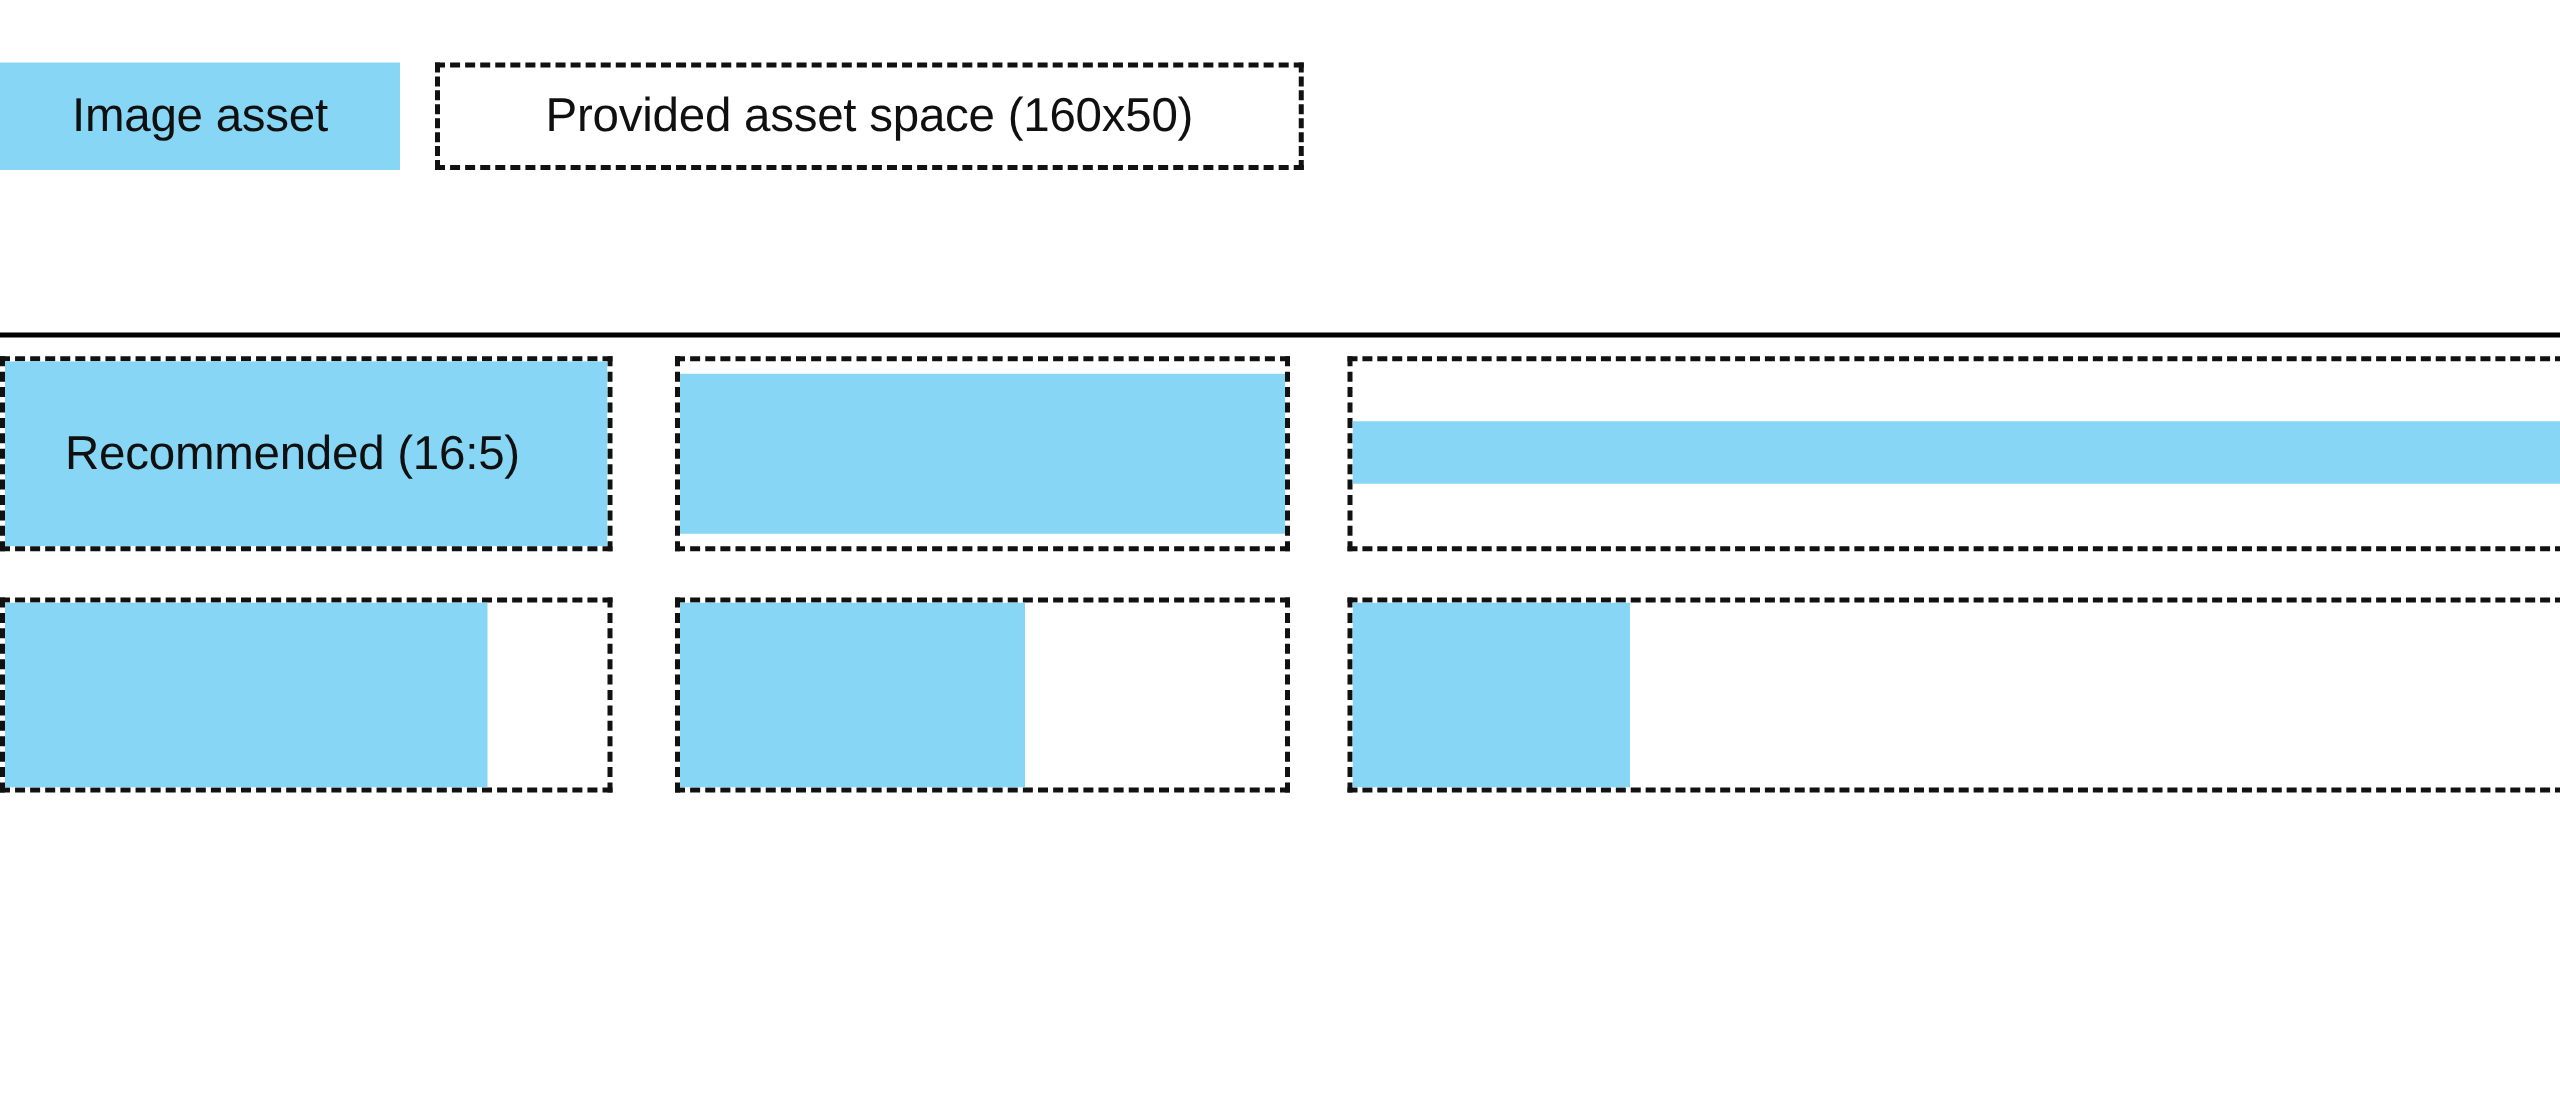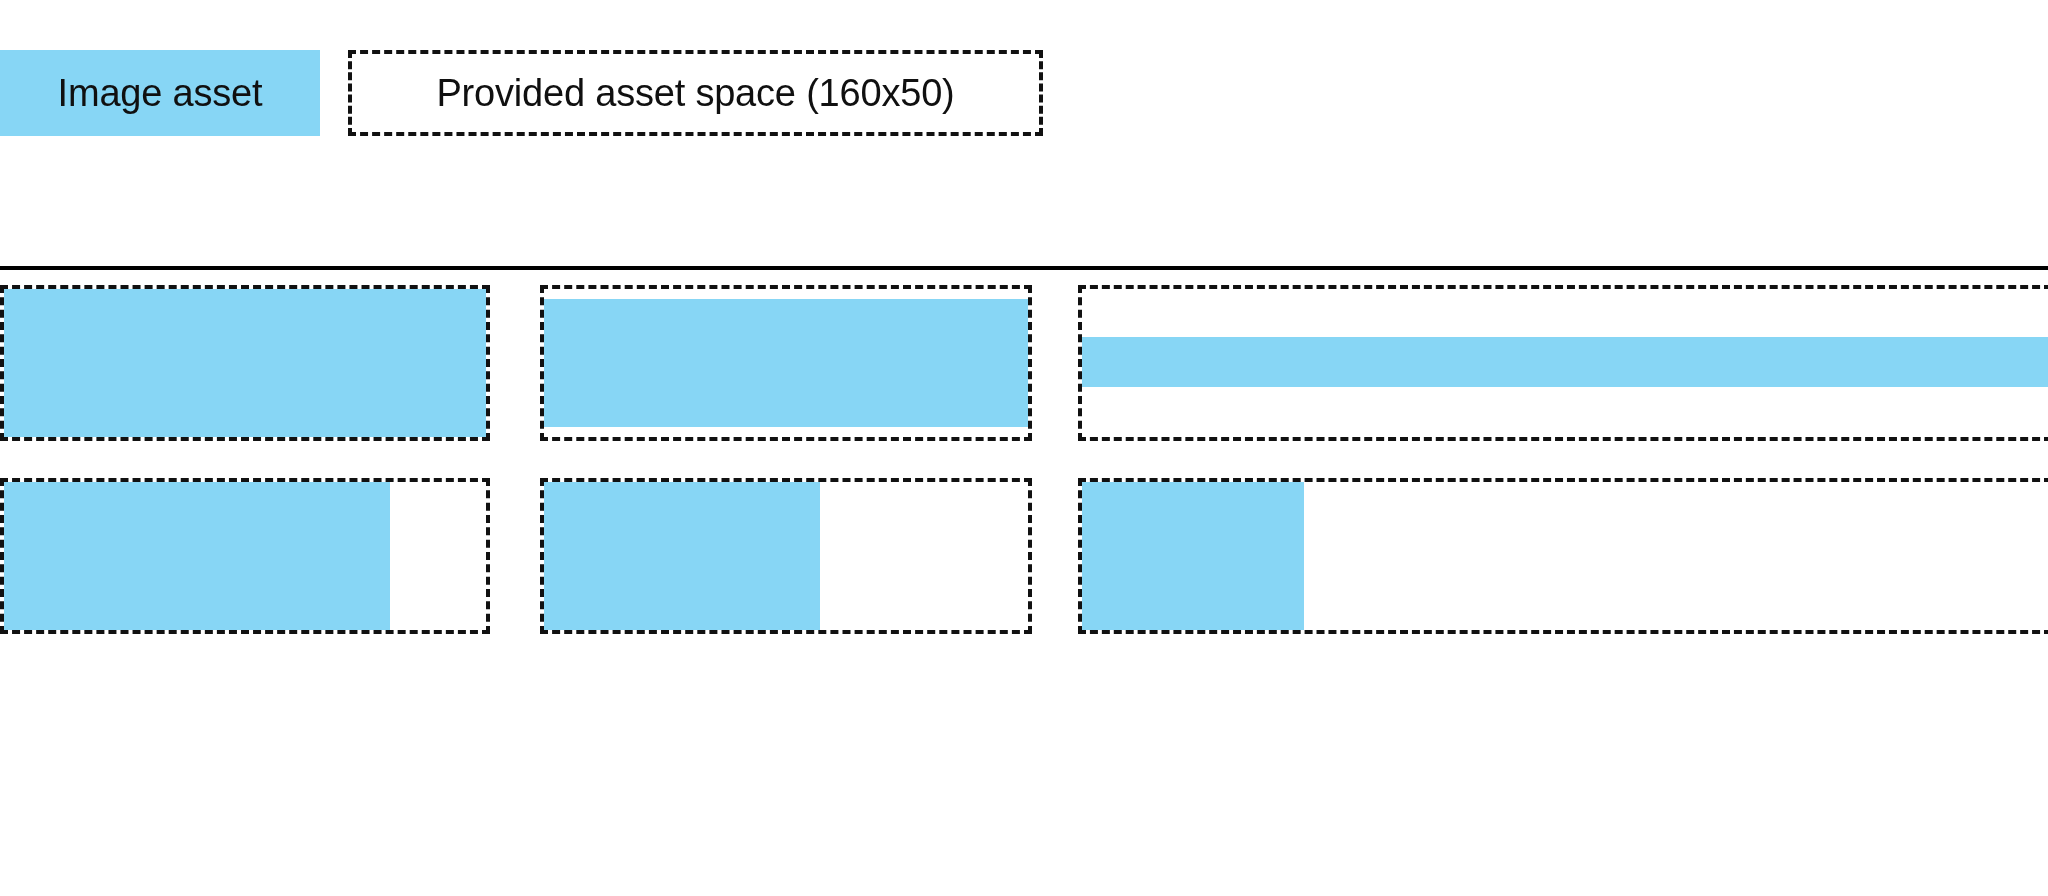--- a/index.html
+++ b/index.html
@@ -165,6 +165,7 @@
 
     <div class="spec-cell col-1">
       <div class="fill" id="fill-aspect-1"></div>
+      <span class="cell-label">Recommended (16:5)</span>
     </div>
 
     <div class="spec-cell col-2">

